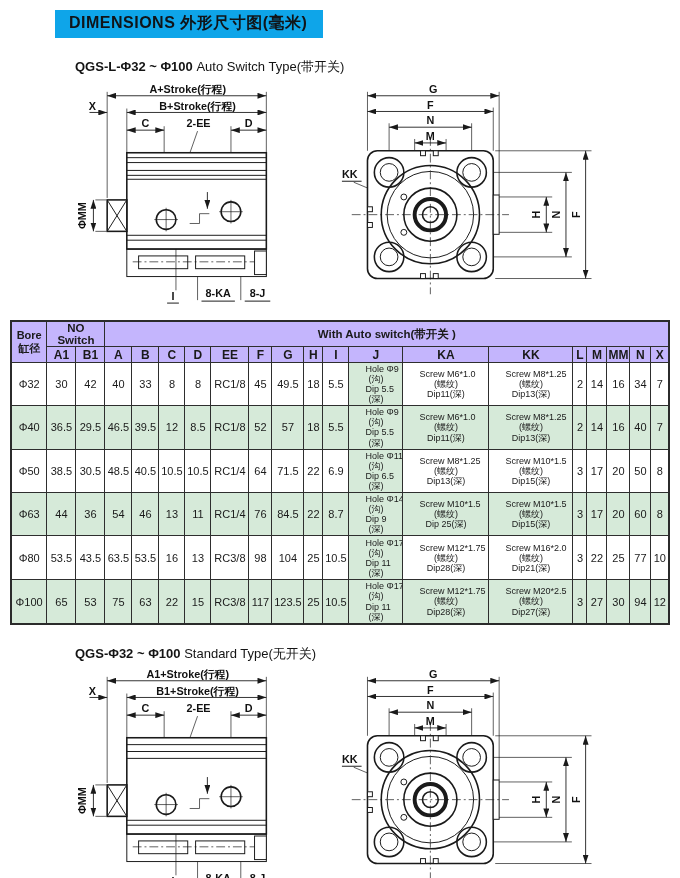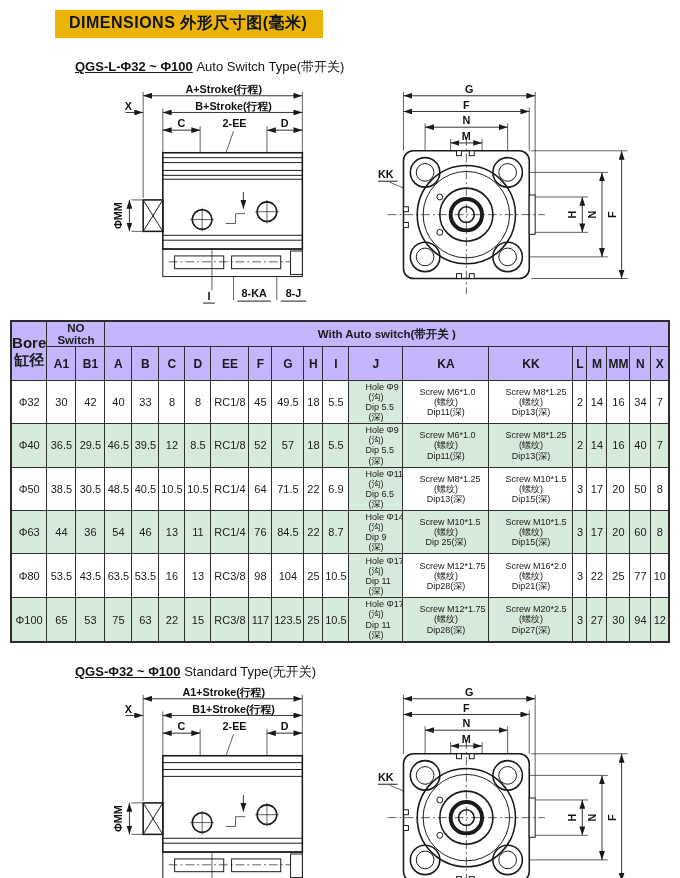--- a/index.html
+++ b/index.html
@@ -5,7 +5,7 @@
   * { box-sizing: border-box; margin: 0; padding: 0; }
   html,body { width: 680px; height: 878px; background: #ffffff; overflow: hidden;
     font-family: "Liberation Sans", sans-serif; color: #1a1a1a; }
-  .title-bar { display: inline-block; margin: 10px 0 0 55px; background: #eab308;
+  .title-bar { display: inline-block; margin: 10px 0 0 55px; background: #0ea5e9;
     color: #101418; font-size: 16px; font-weight: bold; padding: 3px 16px 4px 14px;
     letter-spacing: .5px; }
   .subtitle { margin: 20px 0 0 75px; font-size: 13px; color: #141414; }

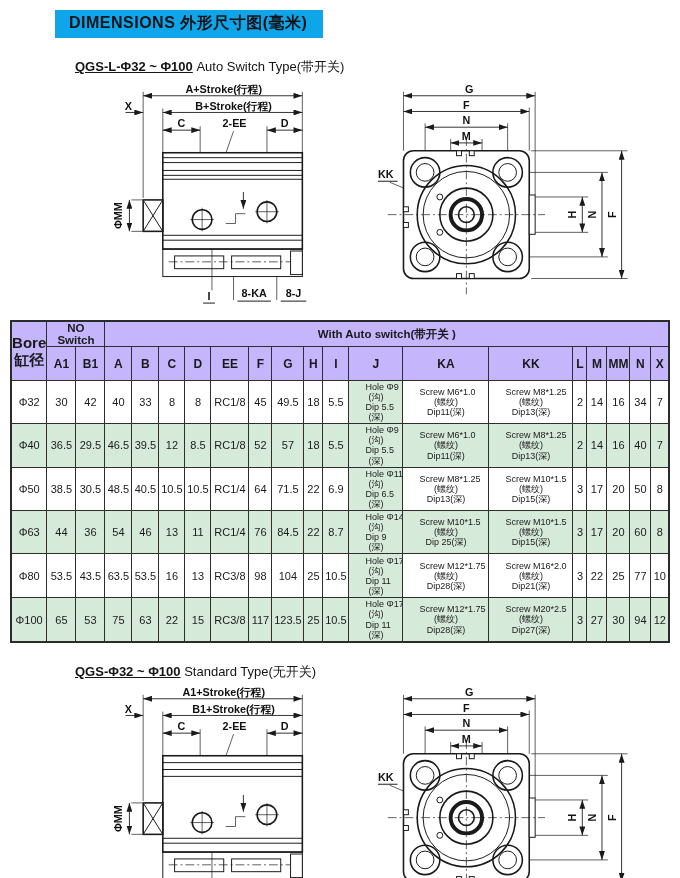--- a/index.html
+++ b/index.html
@@ -9,7 +9,7 @@
     color: #101418; font-size: 16px; font-weight: bold; padding: 3px 16px 4px 14px;
     letter-spacing: .5px; }
   .subtitle { margin: 20px 0 0 75px; font-size: 13px; color: #141414; }
-  .subtitle .model { font-weight: bold; text-decoration: underline; }
+  .subtitle .model { font-weight: bold; }
   .drawings { display: flex; gap: 30px; padding-left: 96px; margin-top: 6px; }
   .drawings.second { margin-top: 4px; }
   svg.drw { height: 226px; display: block; }

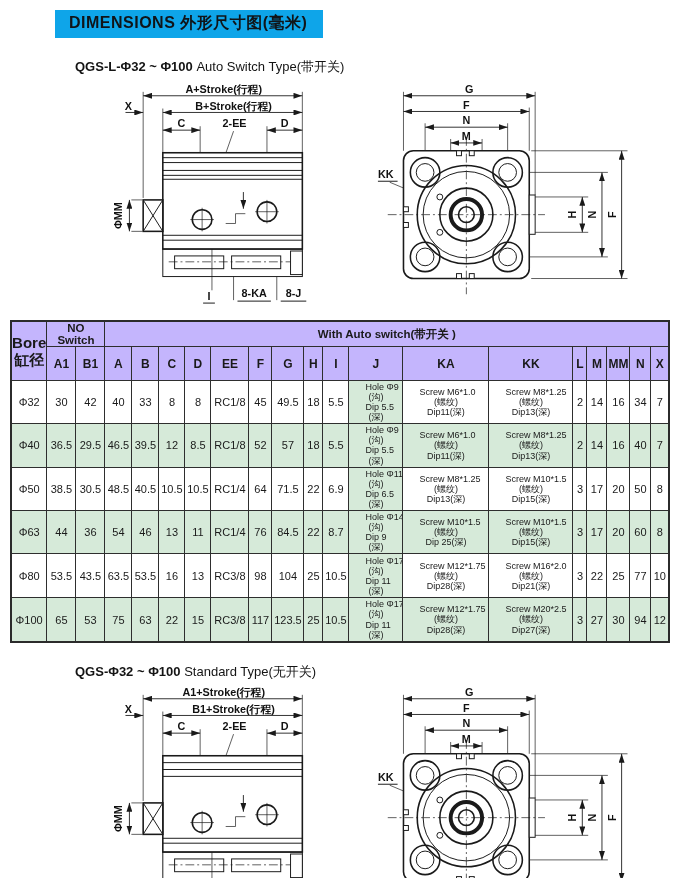--- a/index.html
+++ b/index.html
@@ -10,7 +10,7 @@
     letter-spacing: .5px; }
   .subtitle { margin: 20px 0 0 75px; font-size: 13px; color: #141414; }
   .subtitle .model { font-weight: bold; }
-  .drawings { display: flex; gap: 30px; padding-left: 96px; margin-top: 6px; }
+  .drawings { display: flex; gap: 30px; padding-left: 60px; margin-top: 6px; }
   .drawings.second { margin-top: 4px; }
   svg.drw { height: 226px; display: block; }
   svg text { font-family: "Liberation Sans", sans-serif; font-size: 11px; font-weight: 700; fill: #111; }

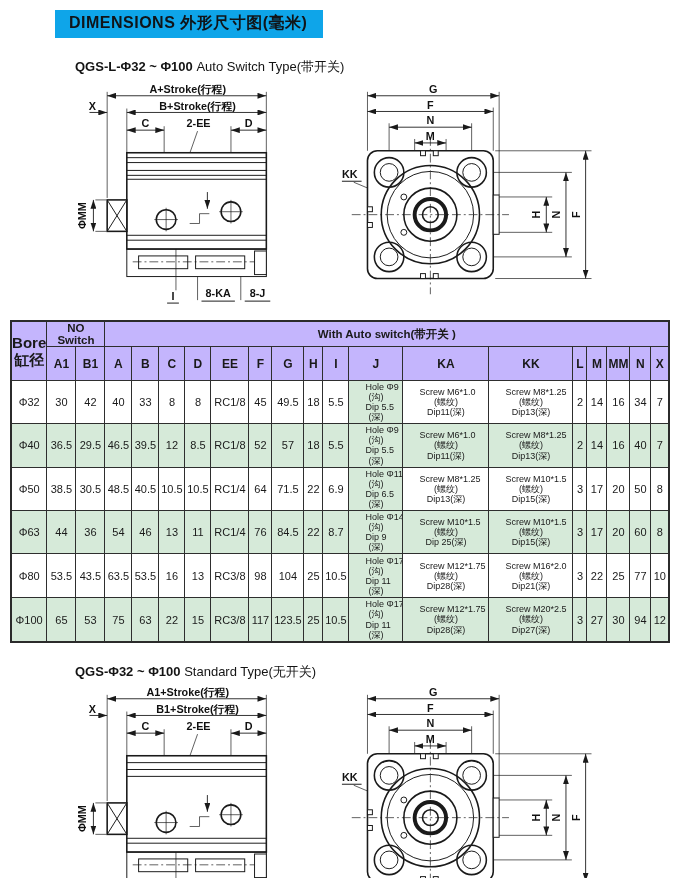--- a/index.html
+++ b/index.html
@@ -29,7 +29,7 @@
   table.dims thead th { background: #c4b5fd; font-size: 11.5px; font-weight: 600; }
   table.dims thead tr.letters th { font-size: 12px; font-weight: 700; height: 34px; }
   table.dims thead tr.groups th { height: 20px; }
-  th.bore-h div { line-height: 1.15; font-size: 15px; }
+  th.bore-h div { line-height: 1.15; font-size: 11px; }
   td.num { font-size: 11px; }
   td.small { font-size: 9px; line-height: 1.12; padding: 1px 16px; }
   td.small div { white-space: nowrap; }

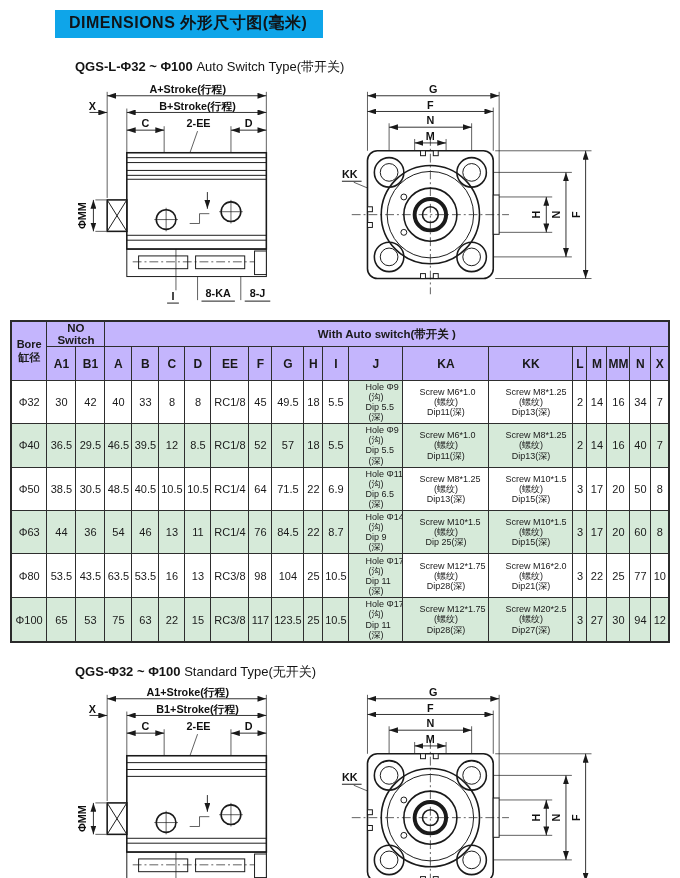--- a/index.html
+++ b/index.html
@@ -27,7 +27,7 @@
   table.dims th, table.dims td { border: 1.5px solid #2e2e2e; text-align: center;
     vertical-align: middle; overflow: hidden; }
   table.dims thead th { background: #c4b5fd; font-size: 11.5px; font-weight: 600; }
-  table.dims thead tr.letters th { font-size: 12px; font-weight: 700; height: 34px; }
+  table.dims thead tr.letters th { font-size: 12px; font-weight: 700; height: 16px; }
   table.dims thead tr.groups th { height: 20px; }
   th.bore-h div { line-height: 1.15; font-size: 11px; }
   td.num { font-size: 11px; }

